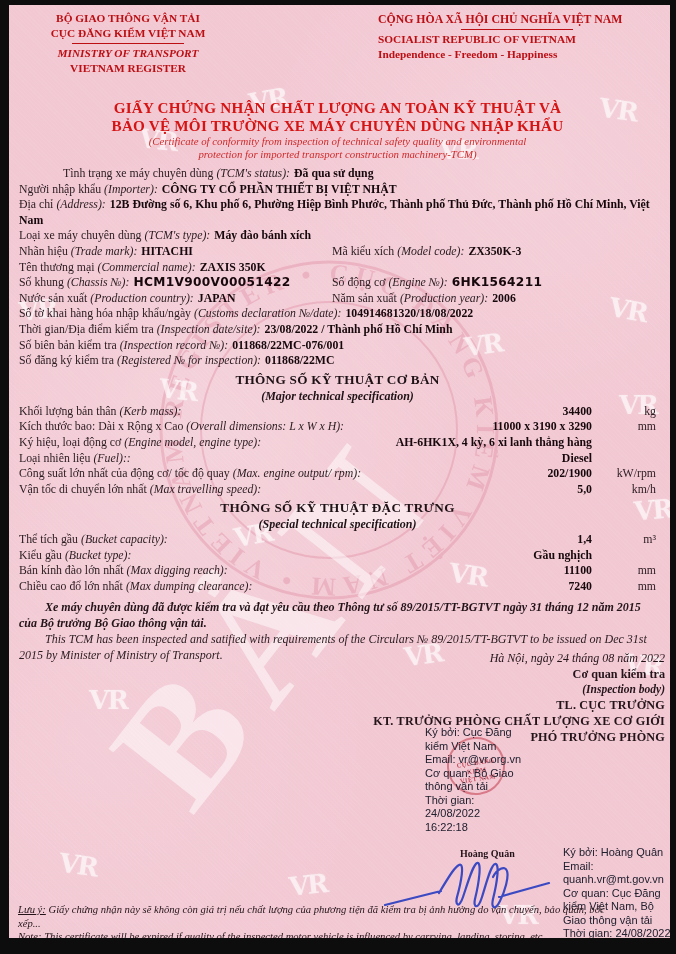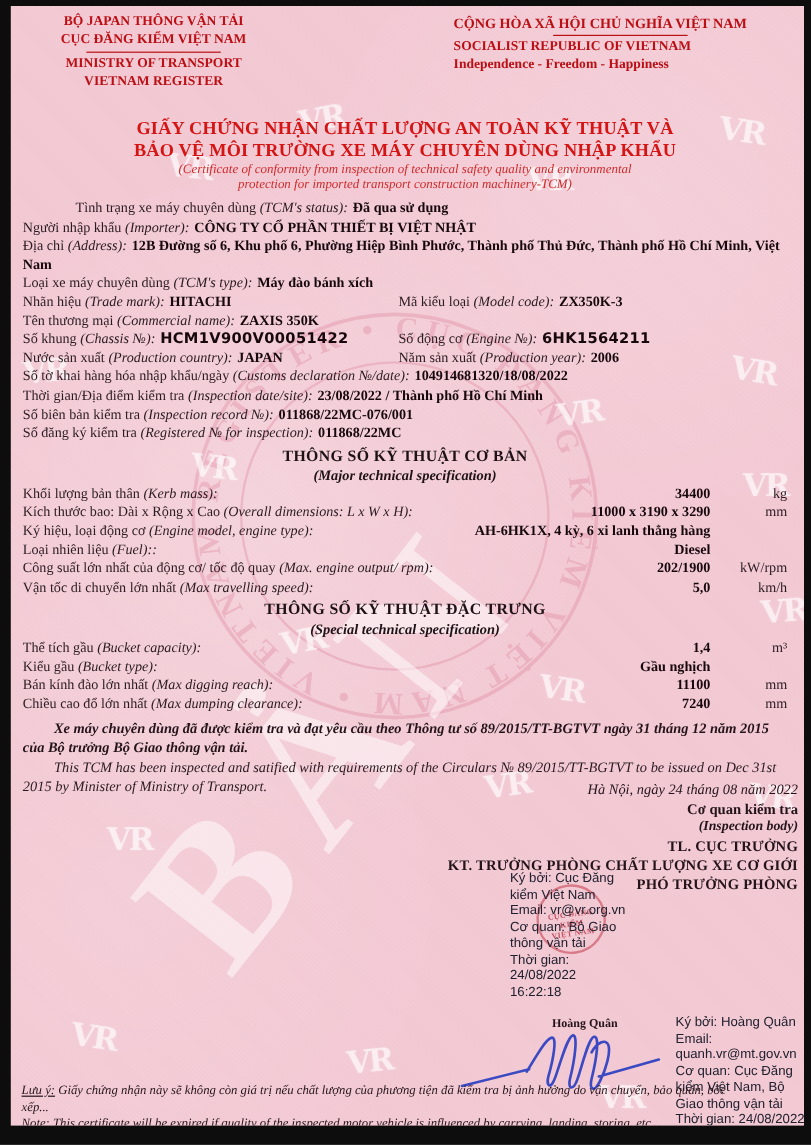--- a/index.html
+++ b/index.html
@@ -106,7 +106,7 @@
     <div class="flow">
       <div class="hdr">
         <div class="hleft">
-          <div class="b">BỘ JAPAN THÔNG VẬN TẢI</div>
+          <div class="b">BỘ GIAO THÔNG VẬN TẢI</div>
           <div class="b">CỤC ĐĂNG KIỂM VIỆT NAM</div>
           <div class="hrule"></div>
           <div class="it">MINISTRY OF TRANSPORT</div>

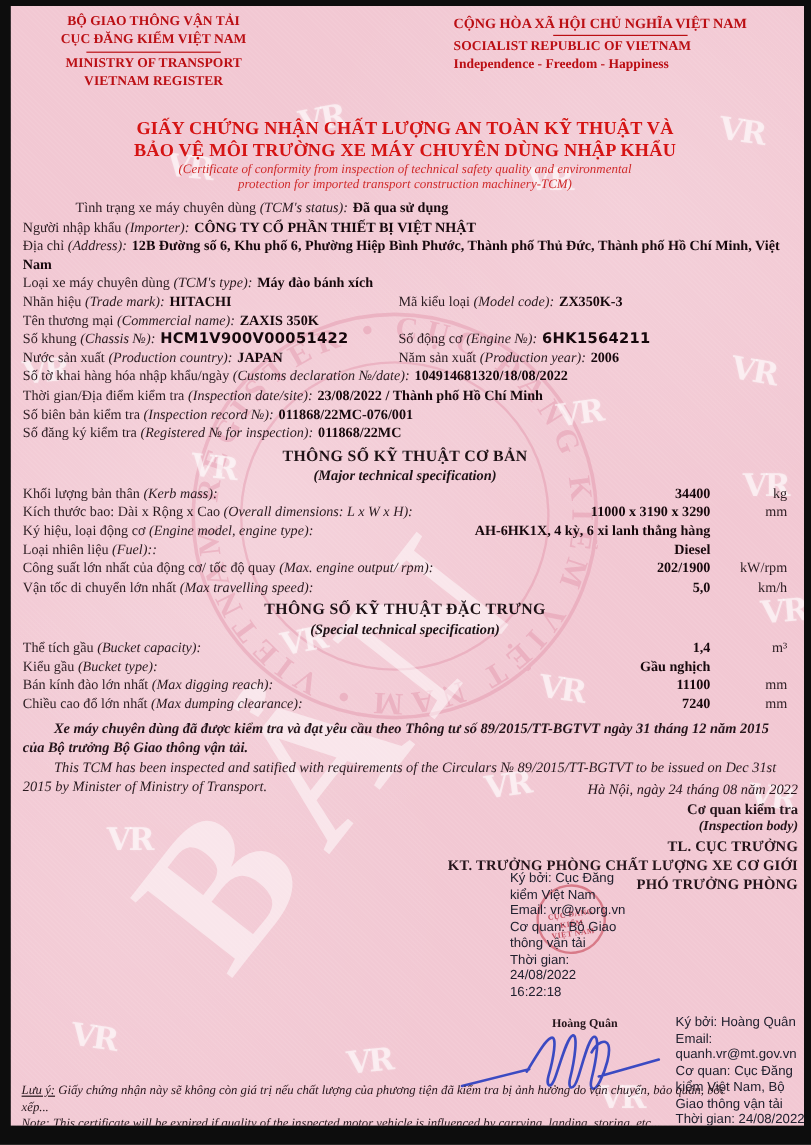--- a/index.html
+++ b/index.html
@@ -21,7 +21,7 @@
   .hdr{display:flex;min-height:84px;}
   .hleft{width:218px;text-align:center;color:#bb0f14;}
   .hleft .b{font-weight:bold;font-size:11.3px;line-height:15px;}
-  .hleft .it{font-weight:bold;font-size:11.3px;line-height:15px;}
+  .hleft .it{font-weight:bold;font-style:italic;font-size:11.3px;line-height:15px;}
   .hright{width:278px;margin-left:auto;color:#bb0f14;}
   .hright .b1{font-weight:bold;font-size:11.8px;line-height:16px;}
   .hright .b2{font-weight:bold;font-size:11.3px;line-height:15px;}

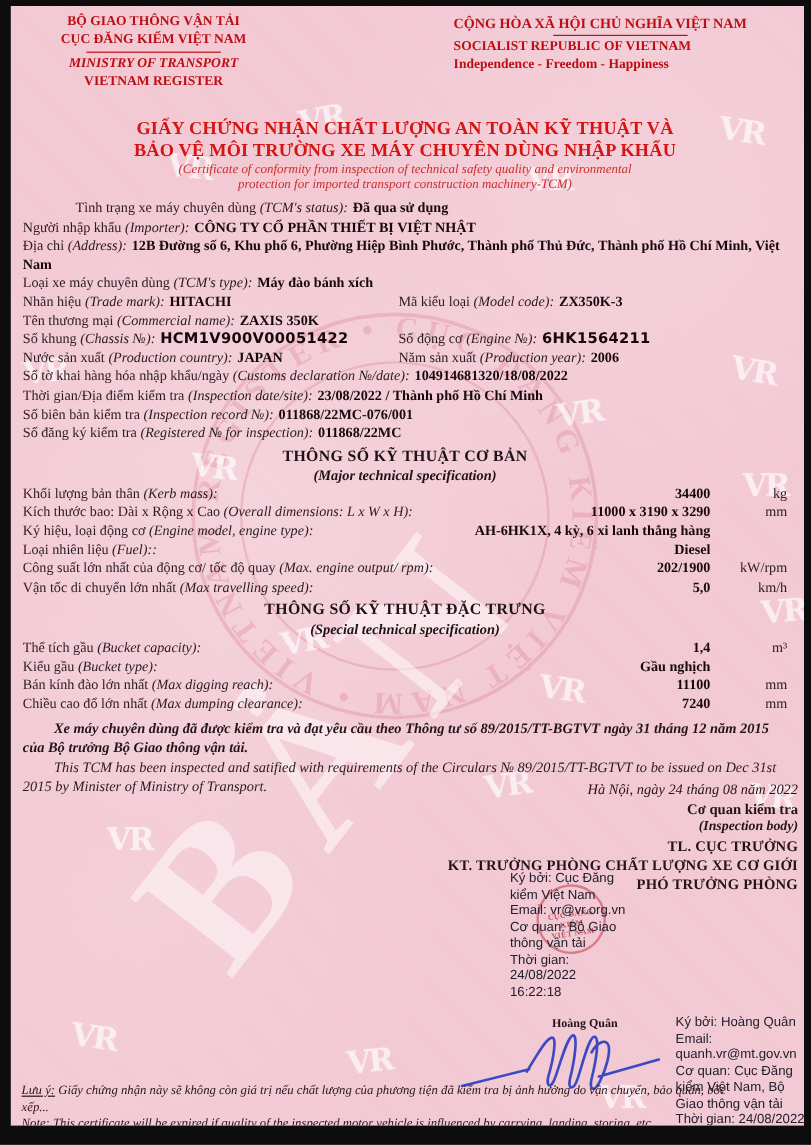--- a/index.html
+++ b/index.html
@@ -134,7 +134,7 @@
         <div class="frow"><span>Loại xe máy chuyên dùng</span><i class="le">(TCM's type):</i><b class="val">Máy đào bánh xích</b></div>
         <div class="frow cols">
           <span class="c1"><span>Nhãn hiệu</span><i class="le">(Trade mark):</i><b class="val">HITACHI</b></span>
-          <span class="c2"><span>Mã kiểu loại</span><i class="le">(Model code):</i><b class="val">ZX350K-3</b></span>
+          <span class="c2"><span>Mã kiểu xích</span><i class="le">(Model code):</i><b class="val">ZX350K-3</b></span>
         </div>
         <div class="frow"><span>Tên thương mại</span><i class="le">(Commercial name):</i><b class="val">ZAXIS 350K</b></div>
         <div class="frow cols">

